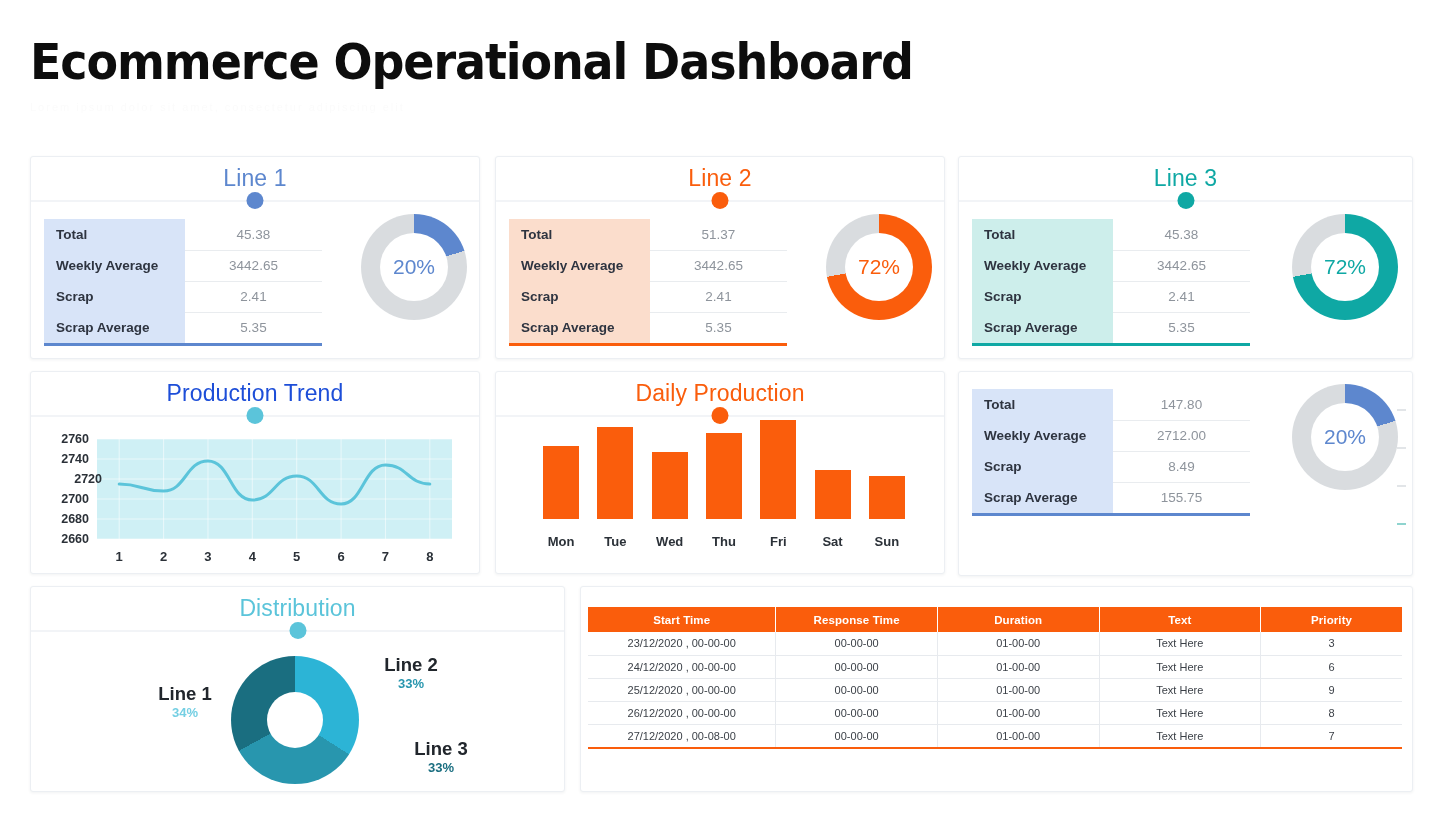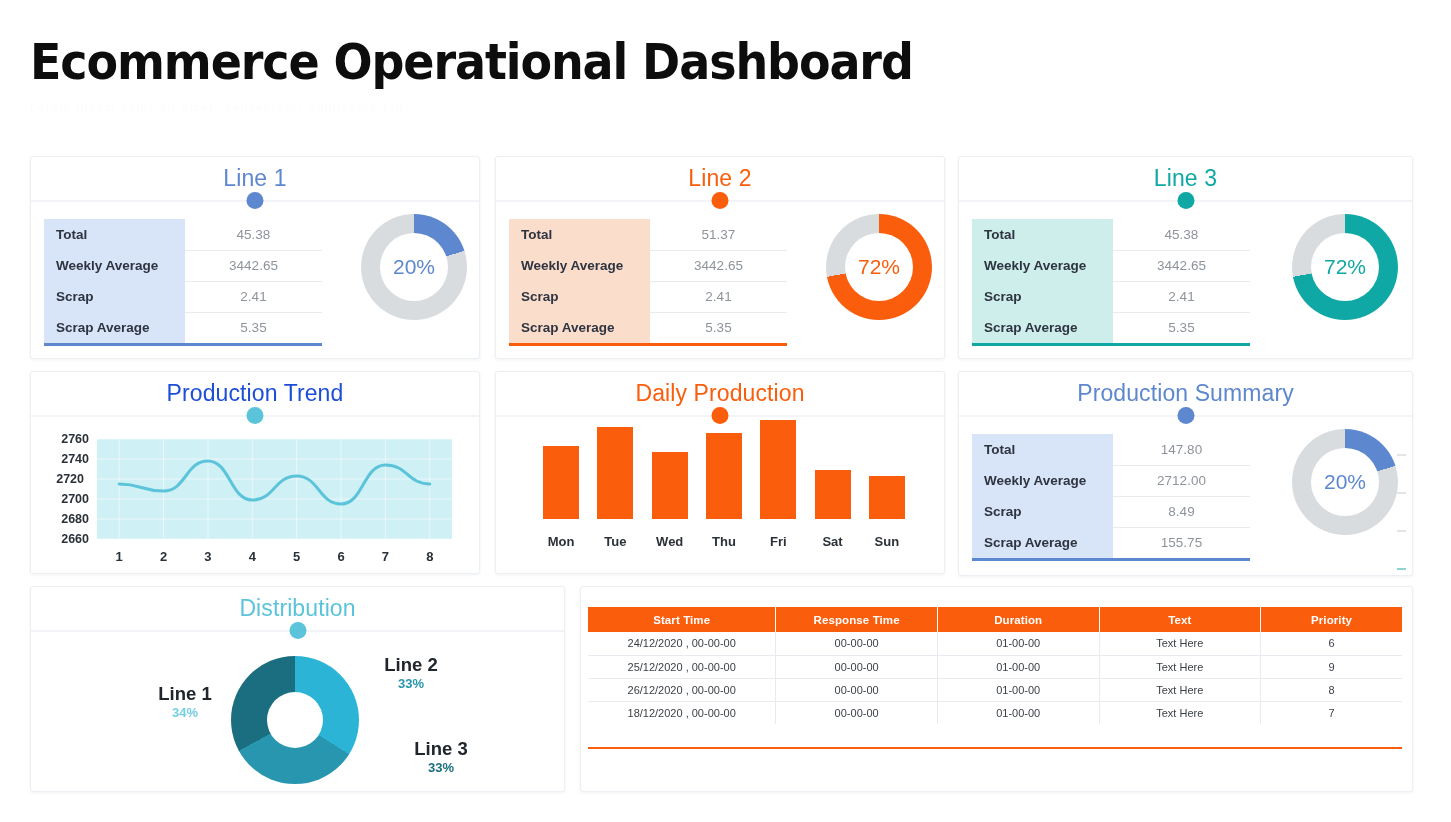--- a/index.html
+++ b/index.html
@@ -317,10 +317,6 @@
   </div>
 
   <div class="card" id="card-summary" style="left:958px; top:371px; width:455px; height:205px;">
-    <div class="card-head">
-      <span class="card-title" style="color: rgb(93, 135, 206);">Production Summary</span>
-      <span class="card-dot" style="background: rgb(93, 135, 206);"></span>
-    </div>
     <div class="card-body">
       <table class="metrics">
           <tbody>

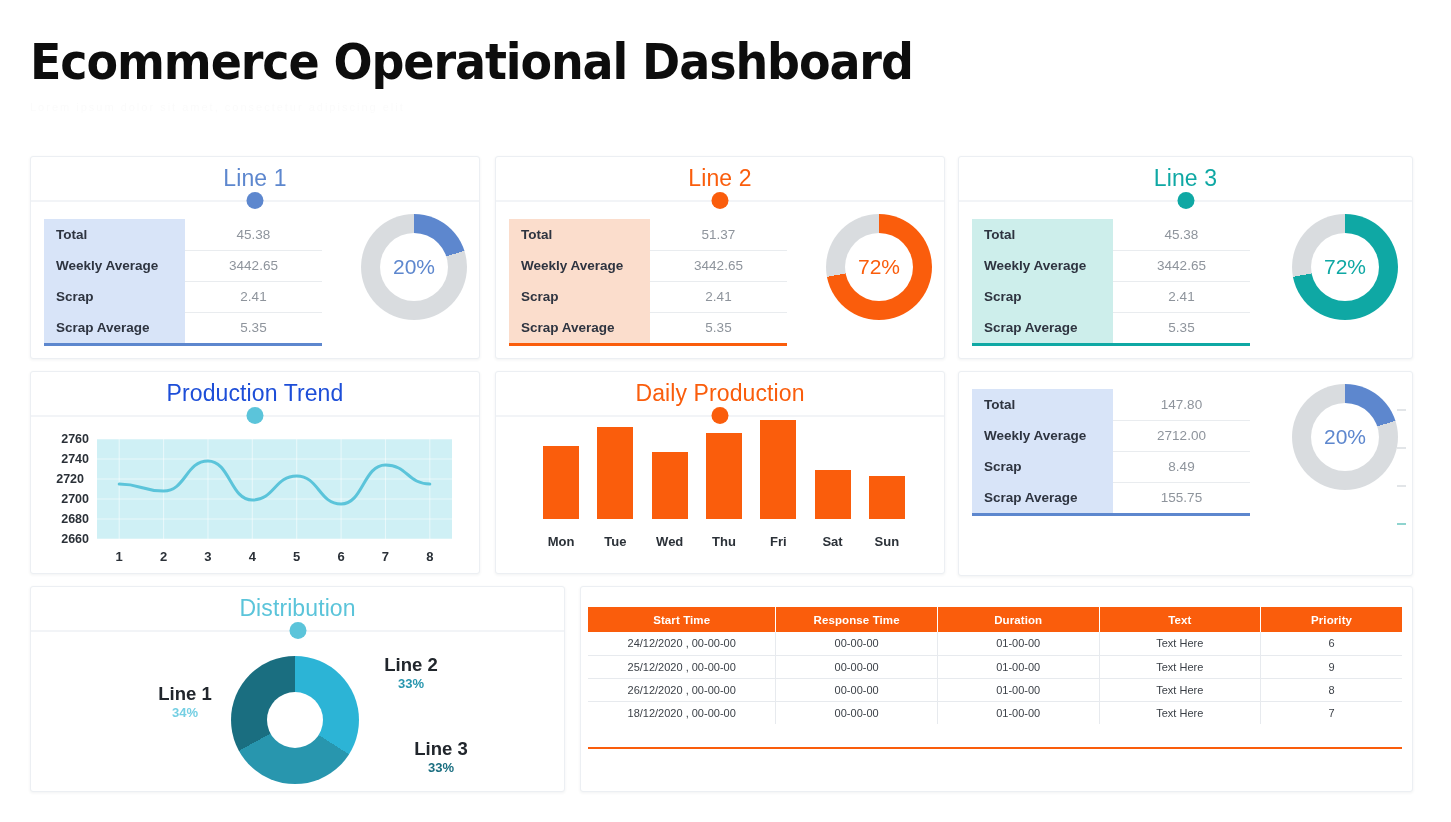--- a/index.html
+++ b/index.html
@@ -276,7 +276,7 @@
           <div class="trend-ylabel" style="top: 122px; right: 390px;">2660</div>
           <div class="trend-ylabel" style="top: 102px; right: 390px;">2680</div>
           <div class="trend-ylabel" style="top: 82px; right: 390px;">2700</div>
-          <div class="trend-ylabel" style="top: 62px; right: 395px;">2720</div>
+          <div class="trend-ylabel" style="top: 62px; right: 377px;">2720</div>
           <div class="trend-ylabel" style="top: 42px; right: 390px;">2740</div>
           <div class="trend-ylabel" style="top: 22px; right: 390px;">2760</div>
           <div class="trend-xlabel" style="left: 88.1875px; top: 132px;">1</div>

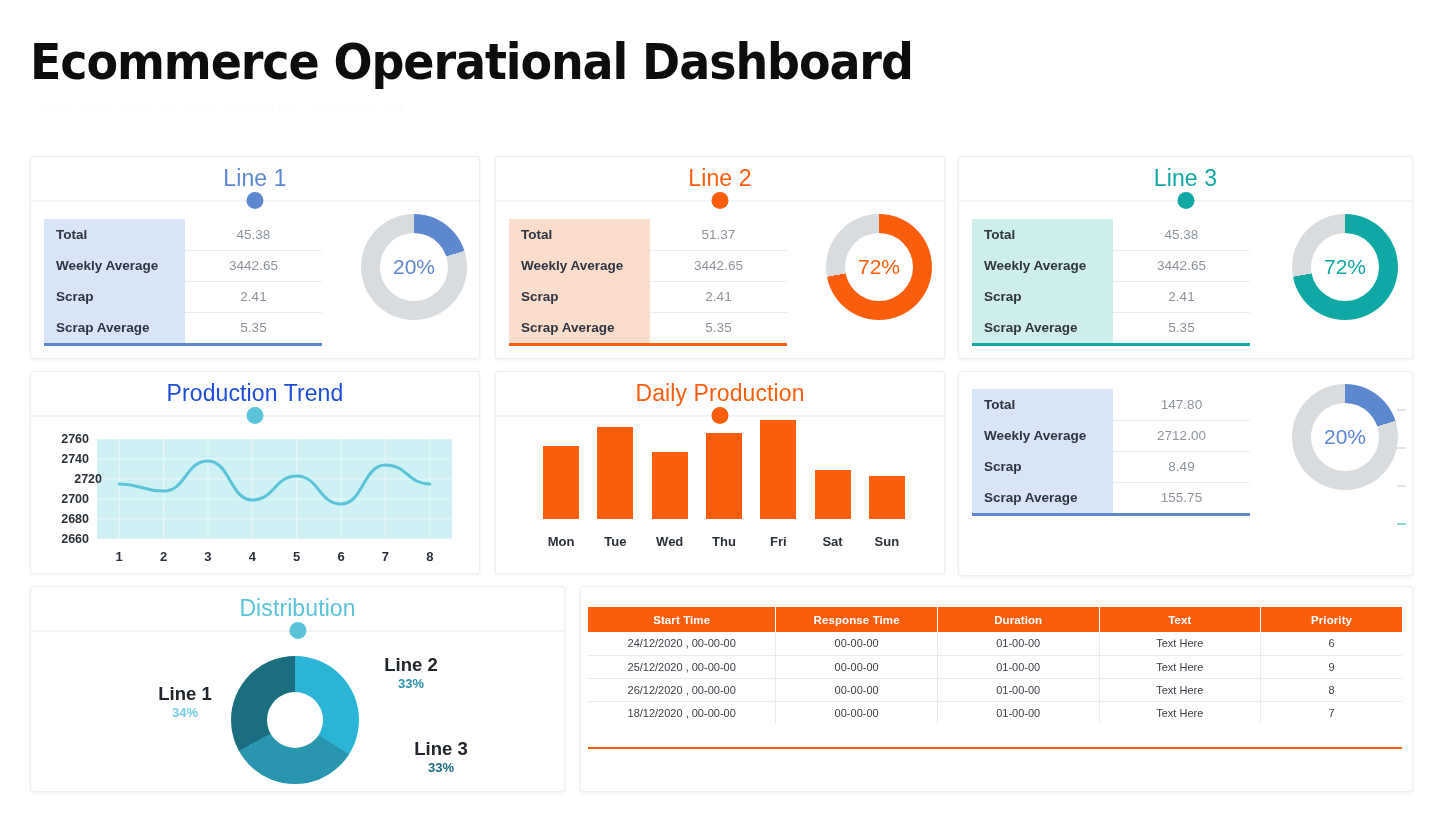--- a/index.html
+++ b/index.html
@@ -389,6 +389,13 @@
           </thead>
         <tbody id="events-body">
             <tr>
+              <td>23/12/2020 , 00-00-00</td>
+              <td>00-00-00</td>
+              <td>01-00-00</td>
+              <td>Text Here</td>
+              <td>3</td>
+            </tr>
+            <tr>
               <td>24/12/2020 , 00-00-00</td>
               <td>00-00-00</td>
               <td>01-00-00</td>

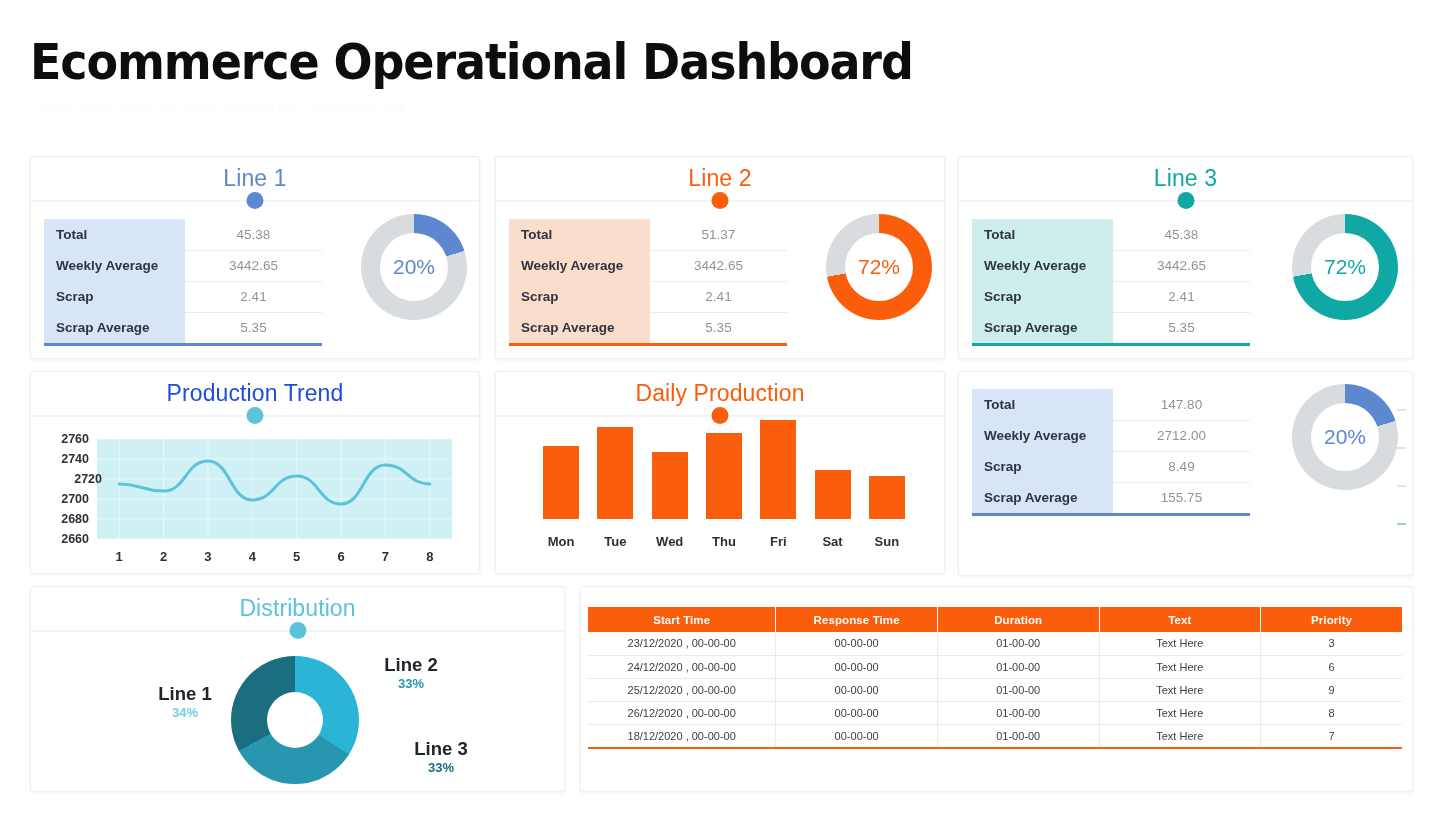--- a/index.html
+++ b/index.html
@@ -417,7 +417,7 @@
               <td>8</td>
             </tr>
             <tr>
-              <td>18/12/2020 , 00-00-00</td>
+              <td>27/12/2020 , 00-08-00</td>
               <td>00-00-00</td>
               <td>01-00-00</td>
               <td>Text Here</td>

